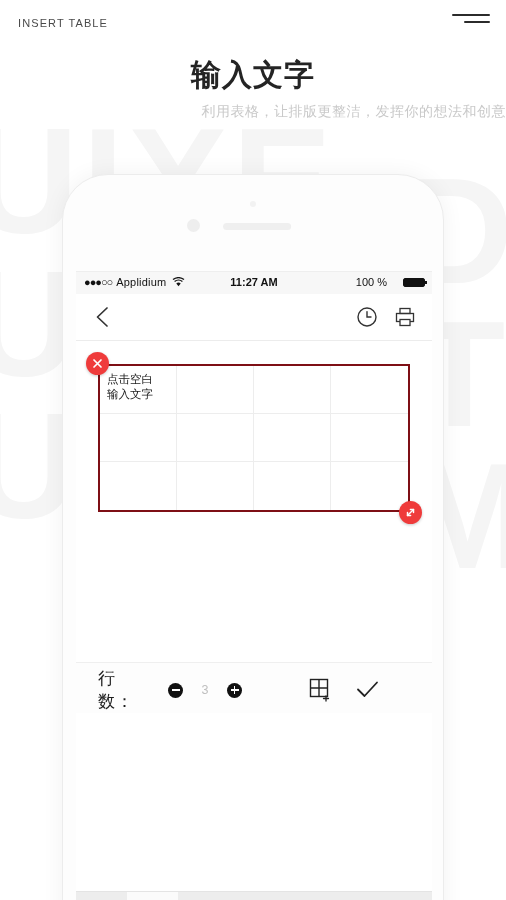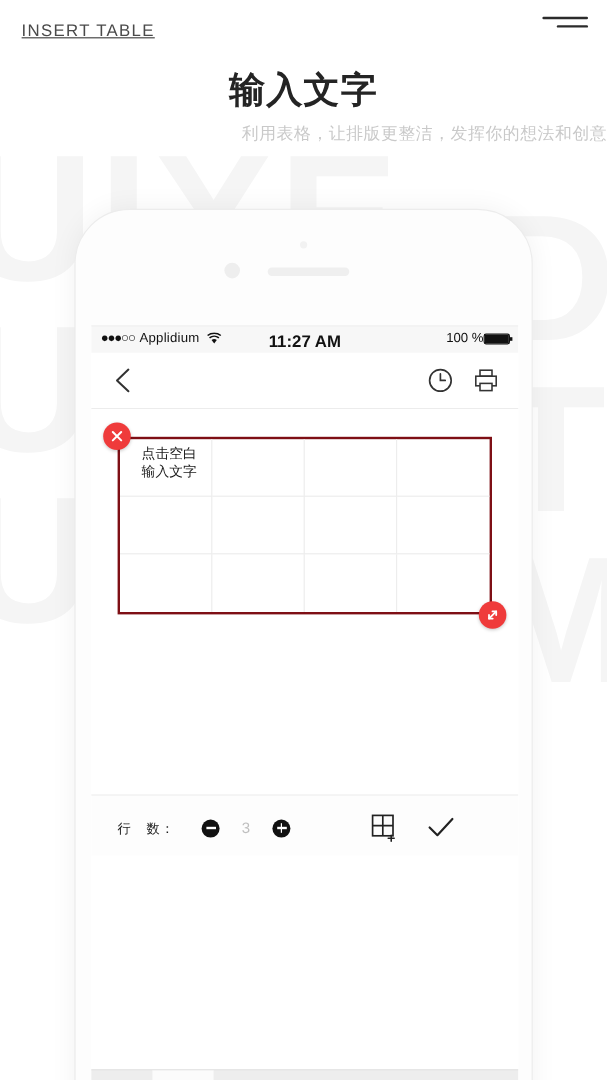--- a/index.html
+++ b/index.html
@@ -46,9 +46,8 @@
   }
   .kicker {
     position: absolute; left: 18px; top: 17px;
-    font-size: 14px; letter-spacing: 1.1px;
+    font-size: 11px; letter-spacing: 1.1px;
     color: #4a4a4a;
-    text-decoration: underline;
   }
   .hamburger {
     position: absolute; right: 16px; top: 14px;

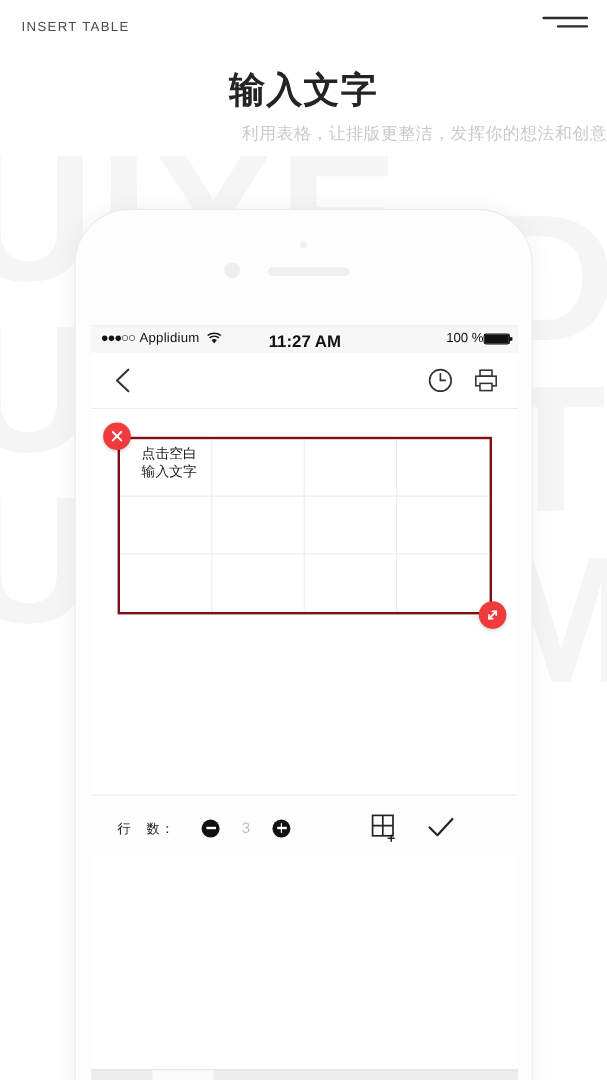--- a/index.html
+++ b/index.html
@@ -123,7 +123,7 @@
   .wifi { display:inline-block; margin-left:2px; }
   .sb-time {
     position: absolute; left: 0; top: 4px; width: 356px;
-    text-align: center; font-size: 14px; font-weight: 700; color: #111;
+    text-align: center; font-size: 11px; font-weight: 700; color: #111;
   }
   .sb-right {
     position: absolute; right: 7px; top: 4px;

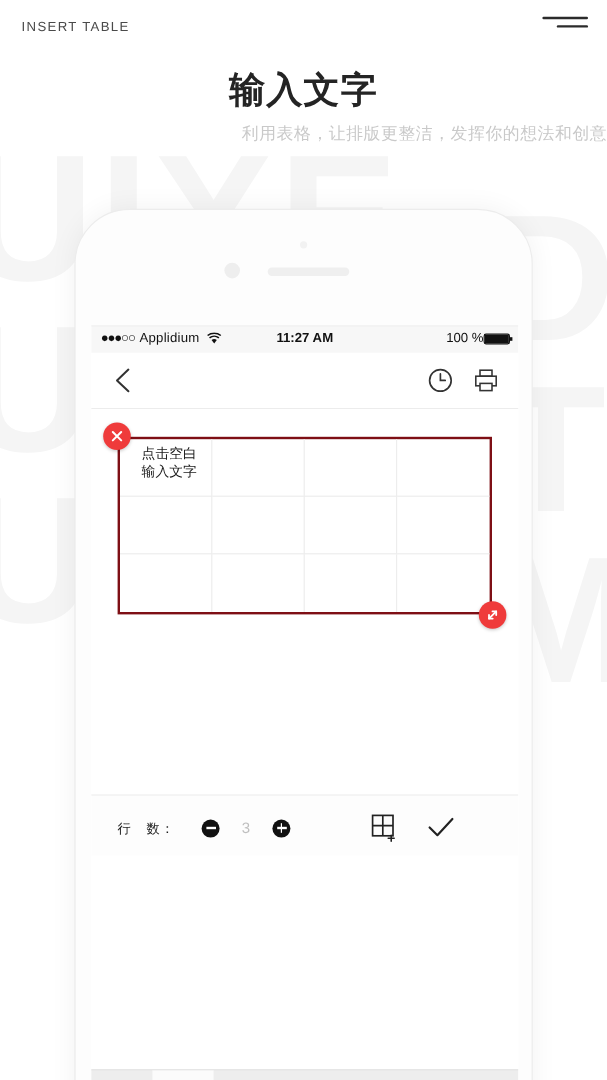--- a/index.html
+++ b/index.html
@@ -128,7 +128,7 @@
   .sb-right {
     position: absolute; right: 7px; top: 4px;
     font-size: 11px; color: #111;
-    display: flex; align-items: center; gap: 0;
+    display: flex; align-items: center; gap: 16px;
   }
   .battery {
     width: 22px; height: 9px; border: 1px solid #111; border-radius: 2px;

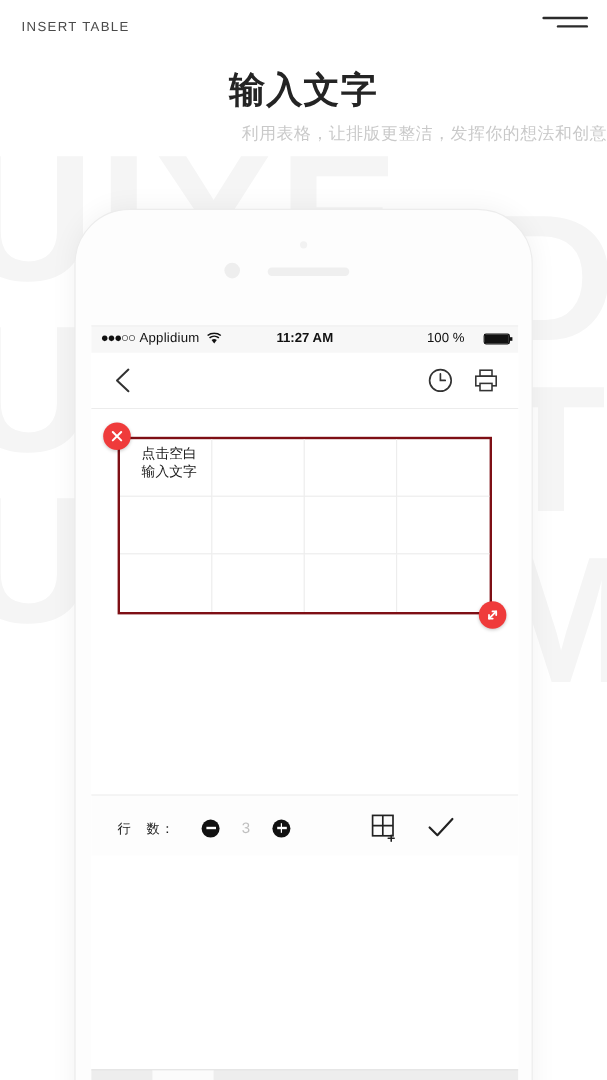--- a/index.html
+++ b/index.html
@@ -178,7 +178,7 @@
   .cell {
     border-right: 1px solid #ededed;
     border-bottom: 1px solid #ededed;
-    padding: 6px 5px 0 18px;
+    padding: 6px 5px 0 7px;
     font-size: 11.5px; line-height: 1.3; color: #1a1a1a;
     overflow: hidden;
   }

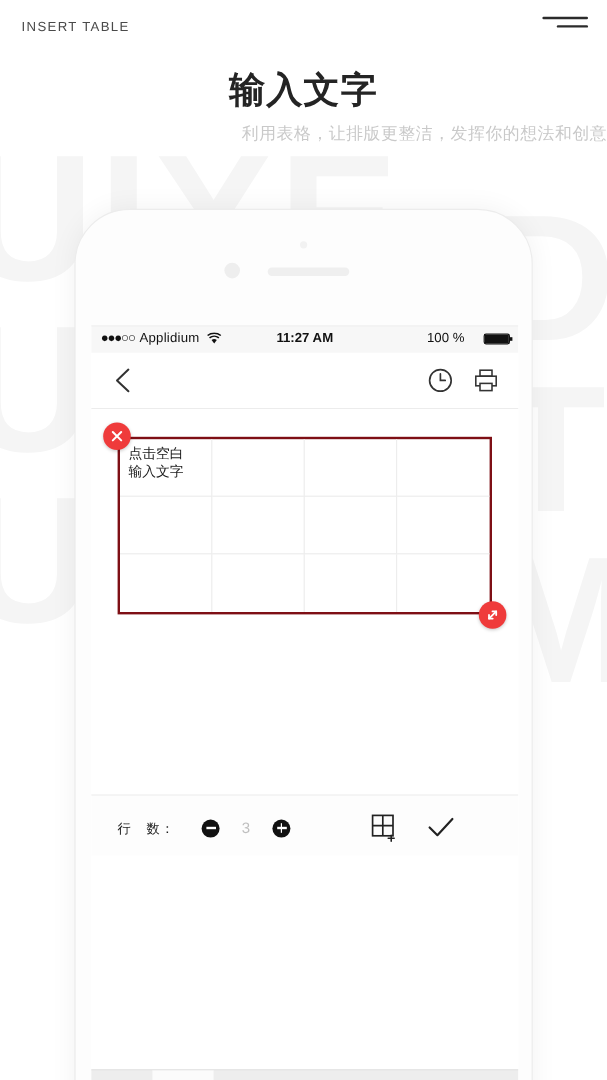--- a/index.html
+++ b/index.html
@@ -217,7 +217,7 @@
     padding-left: 22px;
   }
   .opt-label {
-    font-size: 11px; color: #1e1e1e;
+    font-size: 17px; color: #1e1e1e;
     width: 70px; letter-spacing: 1px;
   }
   .stepper { display: flex; align-items: center; gap: 0; }

